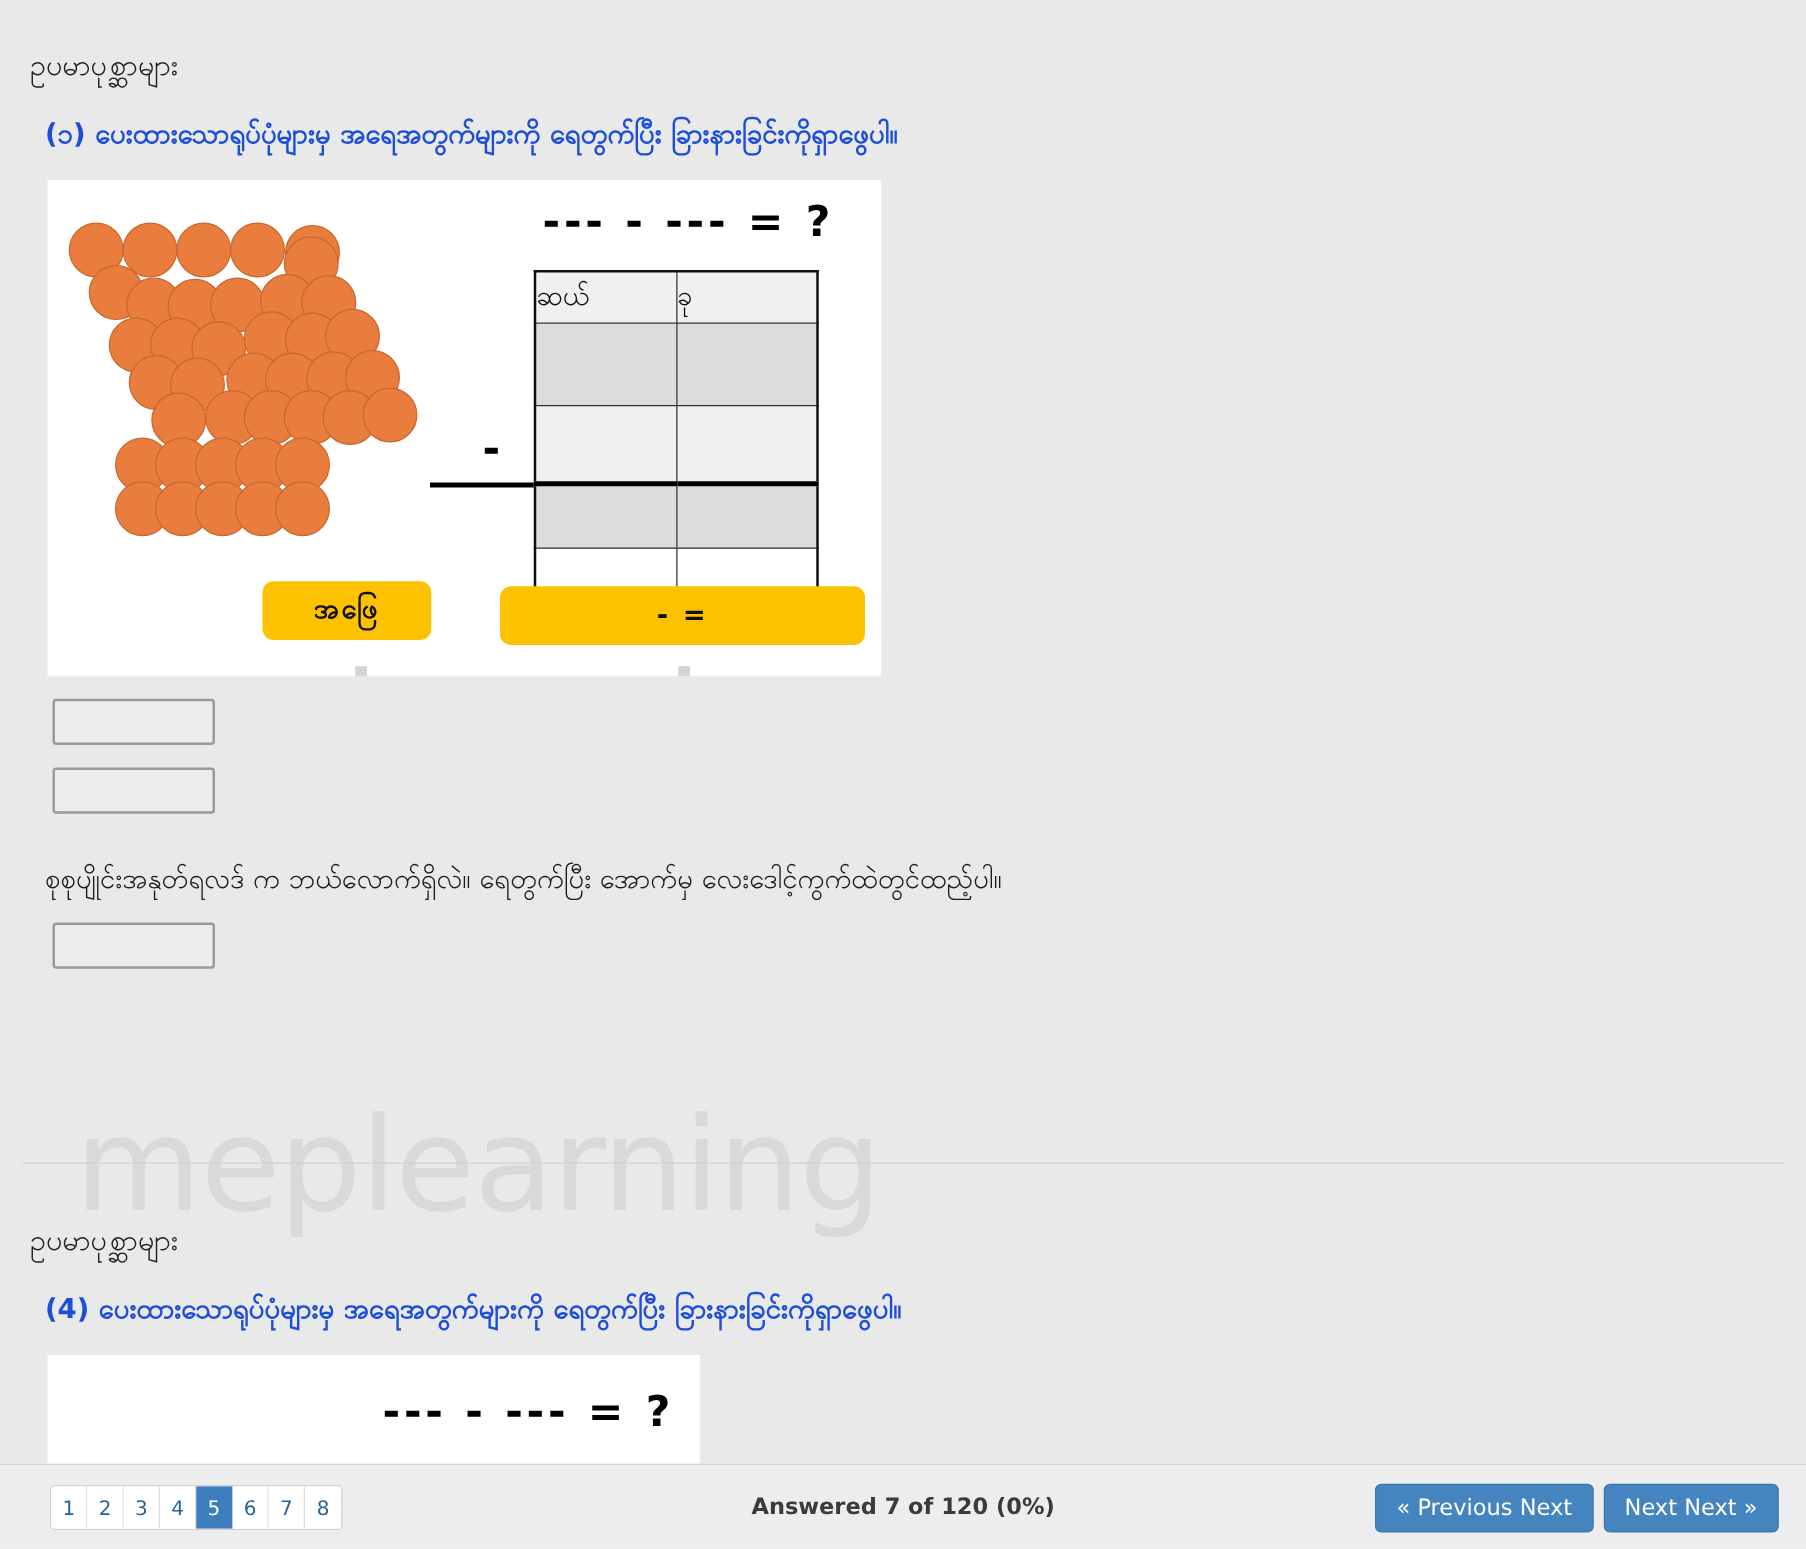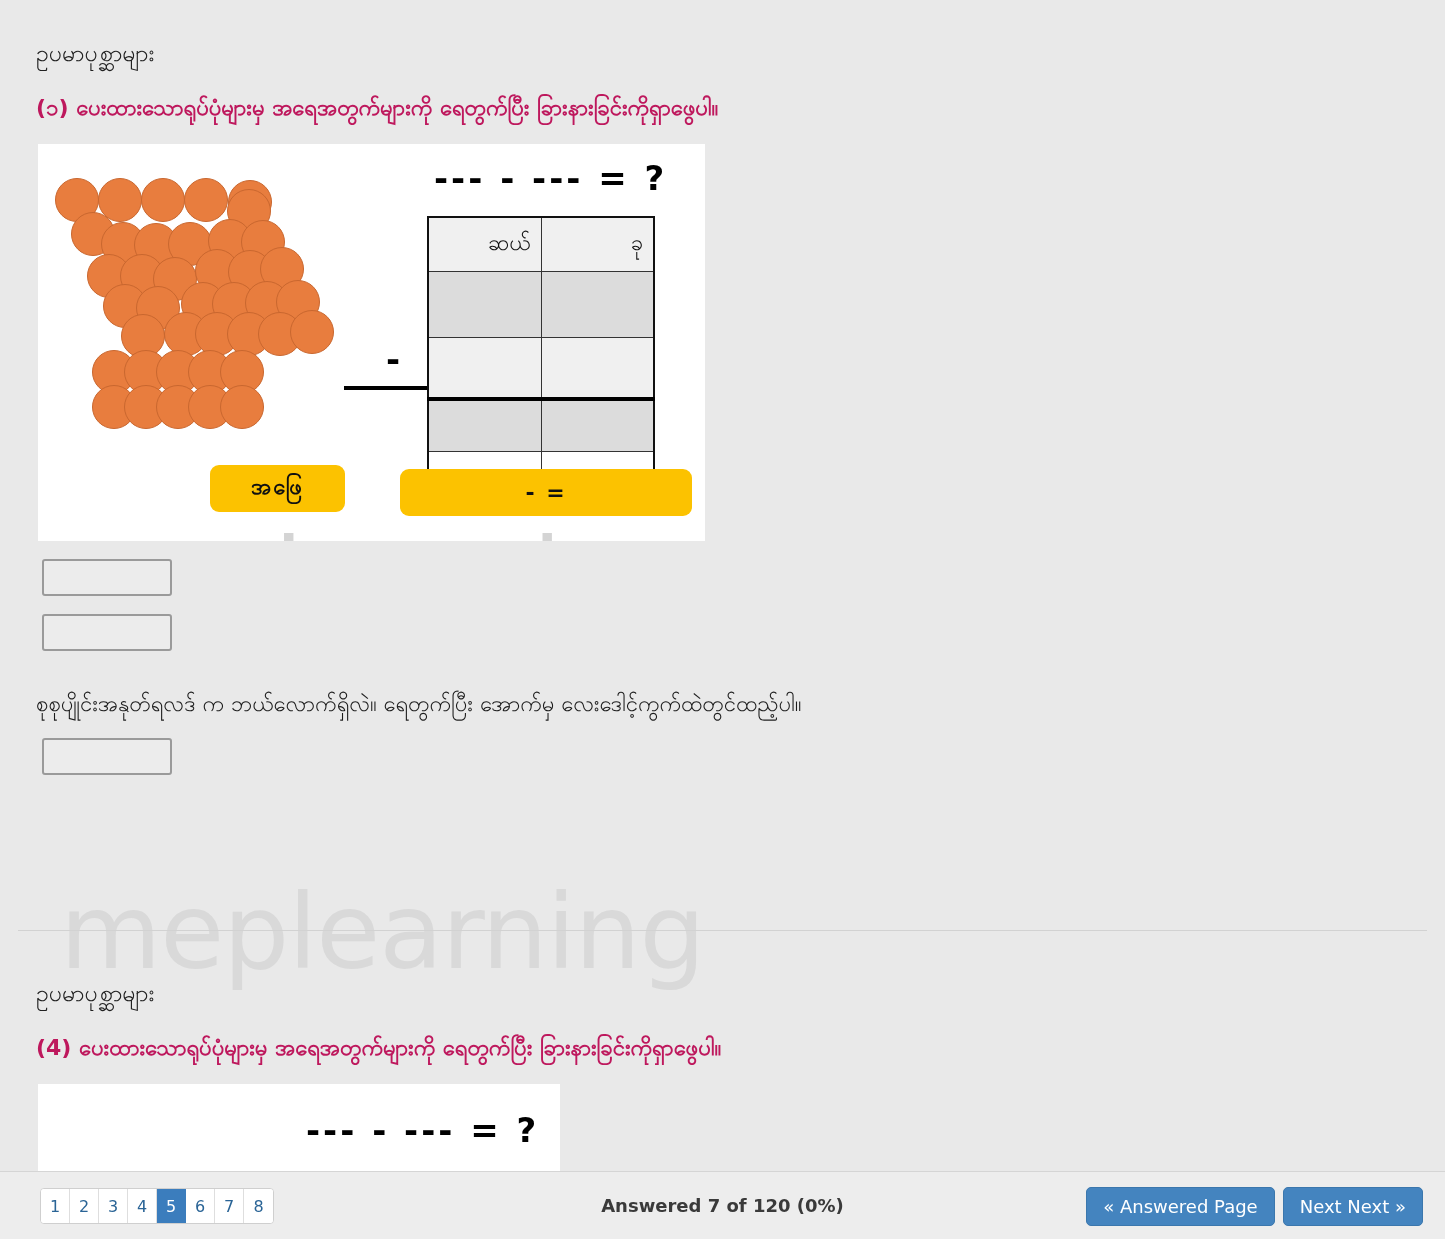--- a/index.html
+++ b/index.html
@@ -45,7 +45,7 @@
     font-size: 23px;
     color: #212121;
     margin: 0;
-    padding: 0 0 0 36px;
+    padding: 0 0 0 24px;
     font-weight: 400;
     line-height: 1.35;
   }

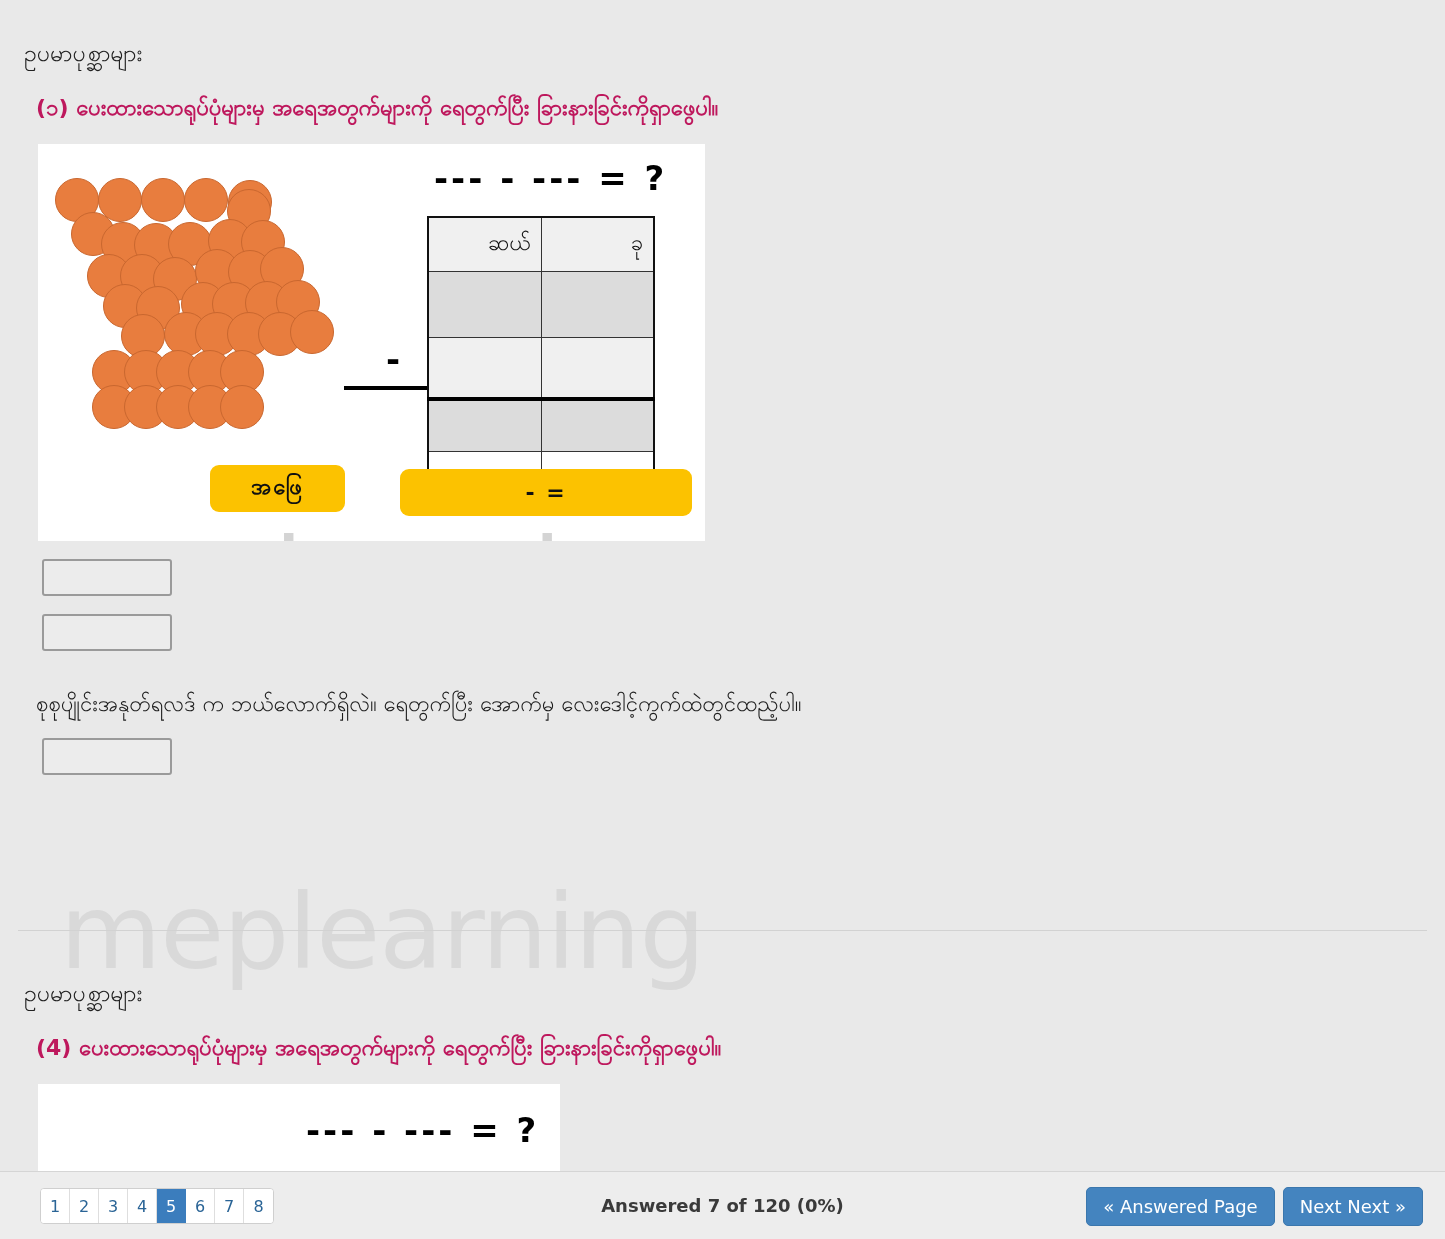--- a/index.html
+++ b/index.html
@@ -52,7 +52,7 @@
   .q-prompt {
     font-size: 22px;
     font-weight: bold;
-    color: #be185d;
+    color: #1d4ed8;
     padding: 0 0 0 36px;
     line-height: 1.4;
   }

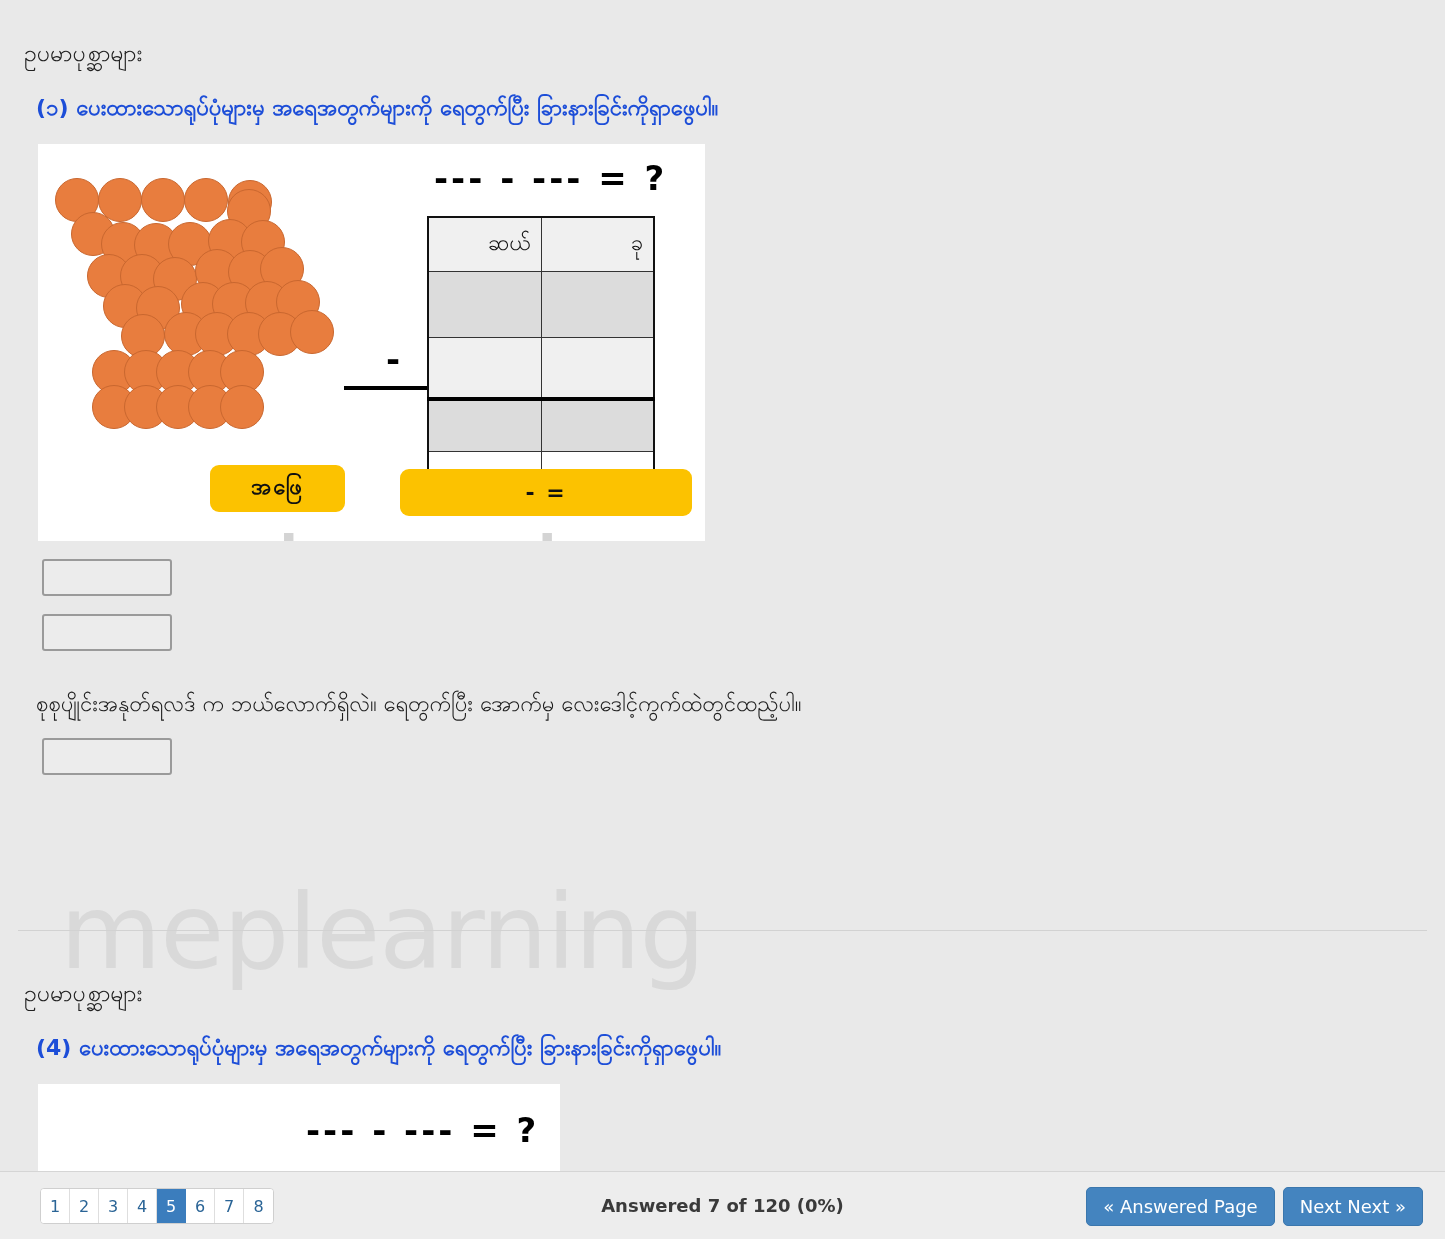--- a/index.html
+++ b/index.html
@@ -113,11 +113,11 @@
     border: 1.5px solid #333;
     width: 113px;
     height: 44px;
-    text-align: right;
+    text-align: left;
     vertical-align: middle;
     font-size: 22px;
     color: #111;
-    padding: 10px;
+    padding: 0;
   }
   .pv-head td { background: #f0f0f0; height: 42px; }
   .pv-shade td { background: #dcdcdc; height: 66px; }

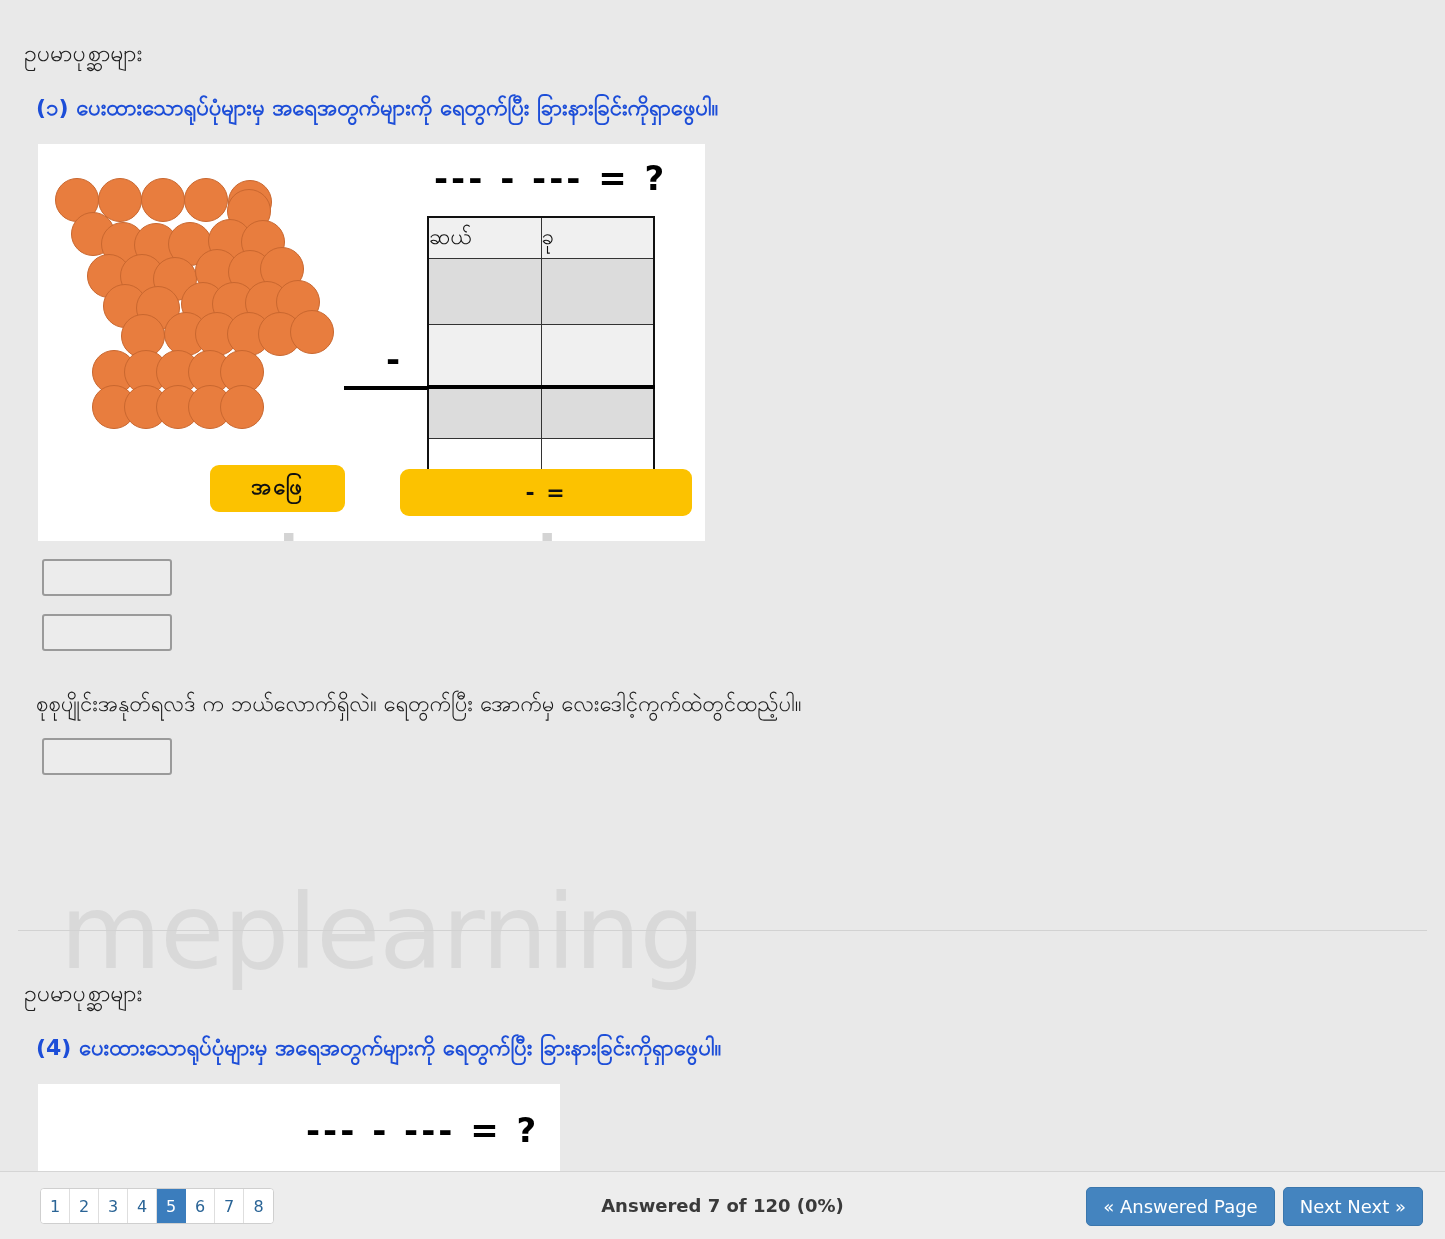--- a/index.html
+++ b/index.html
@@ -378,7 +378,7 @@
   <div id="answered">Answered 7 of 120 (0%)</div>
 
   <div class="nav-btns">
-    <button class="nav-btn">« Answered Page</button>
+    <button class="nav-btn">« Previous Next</button>
     <button class="nav-btn">Next Next »</button>
   </div>
 </div>

